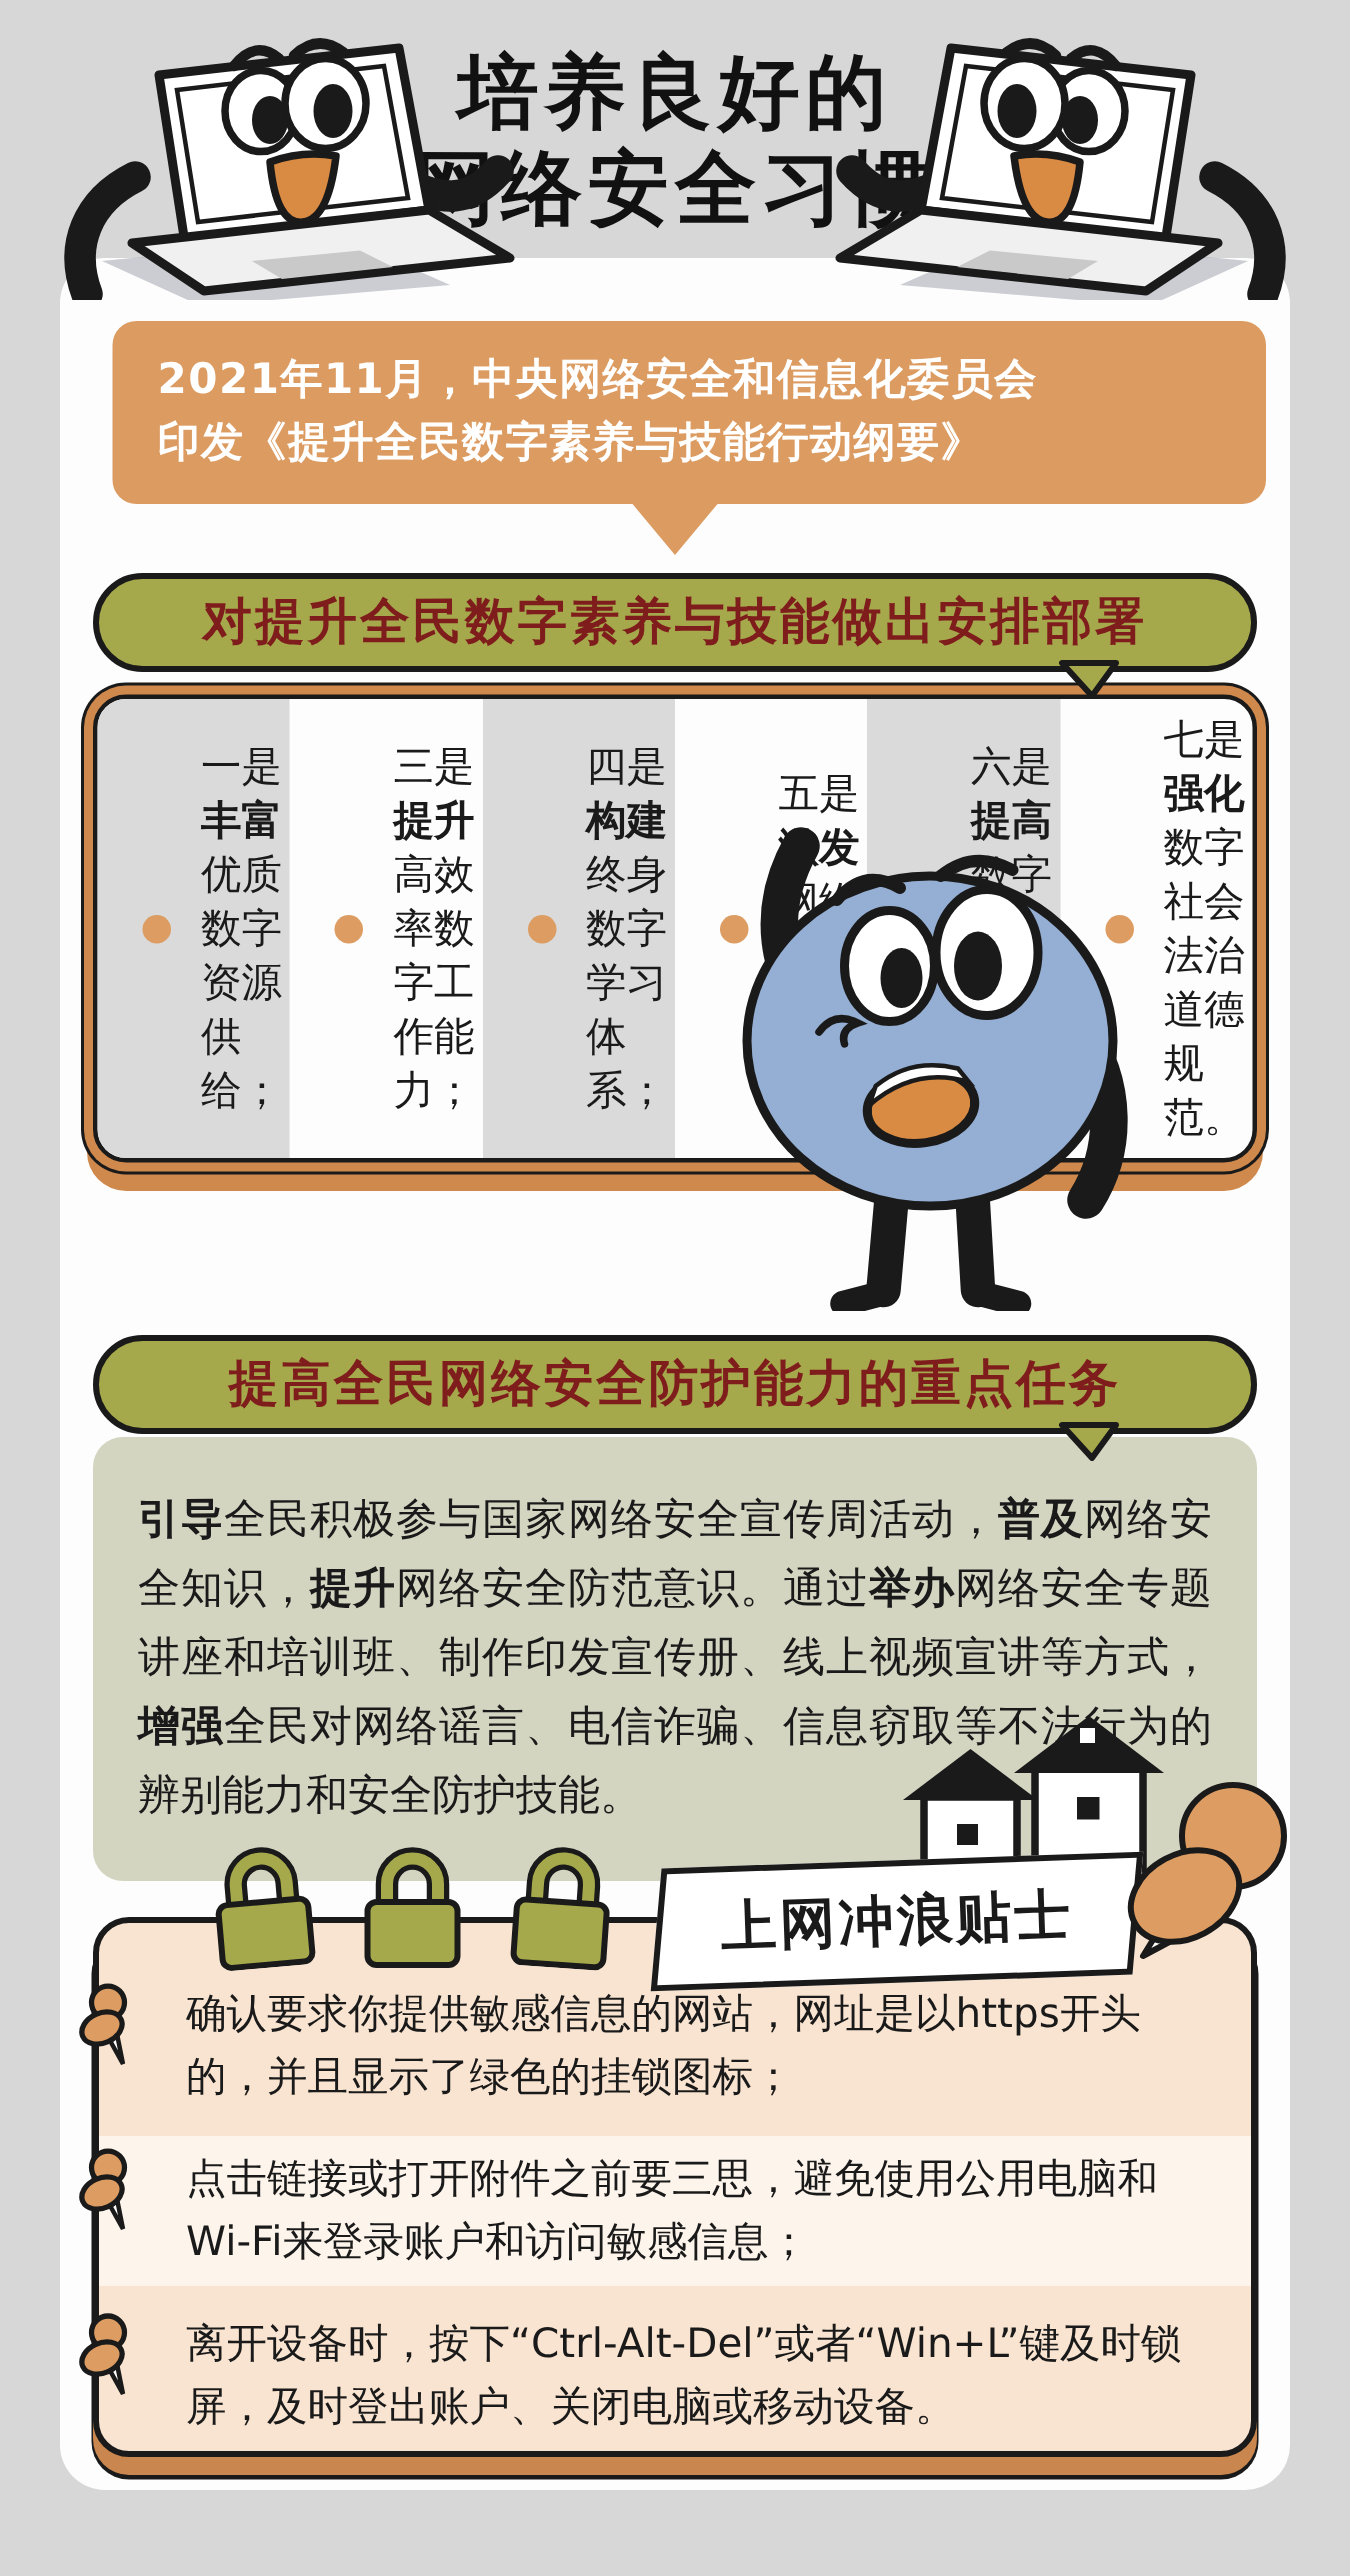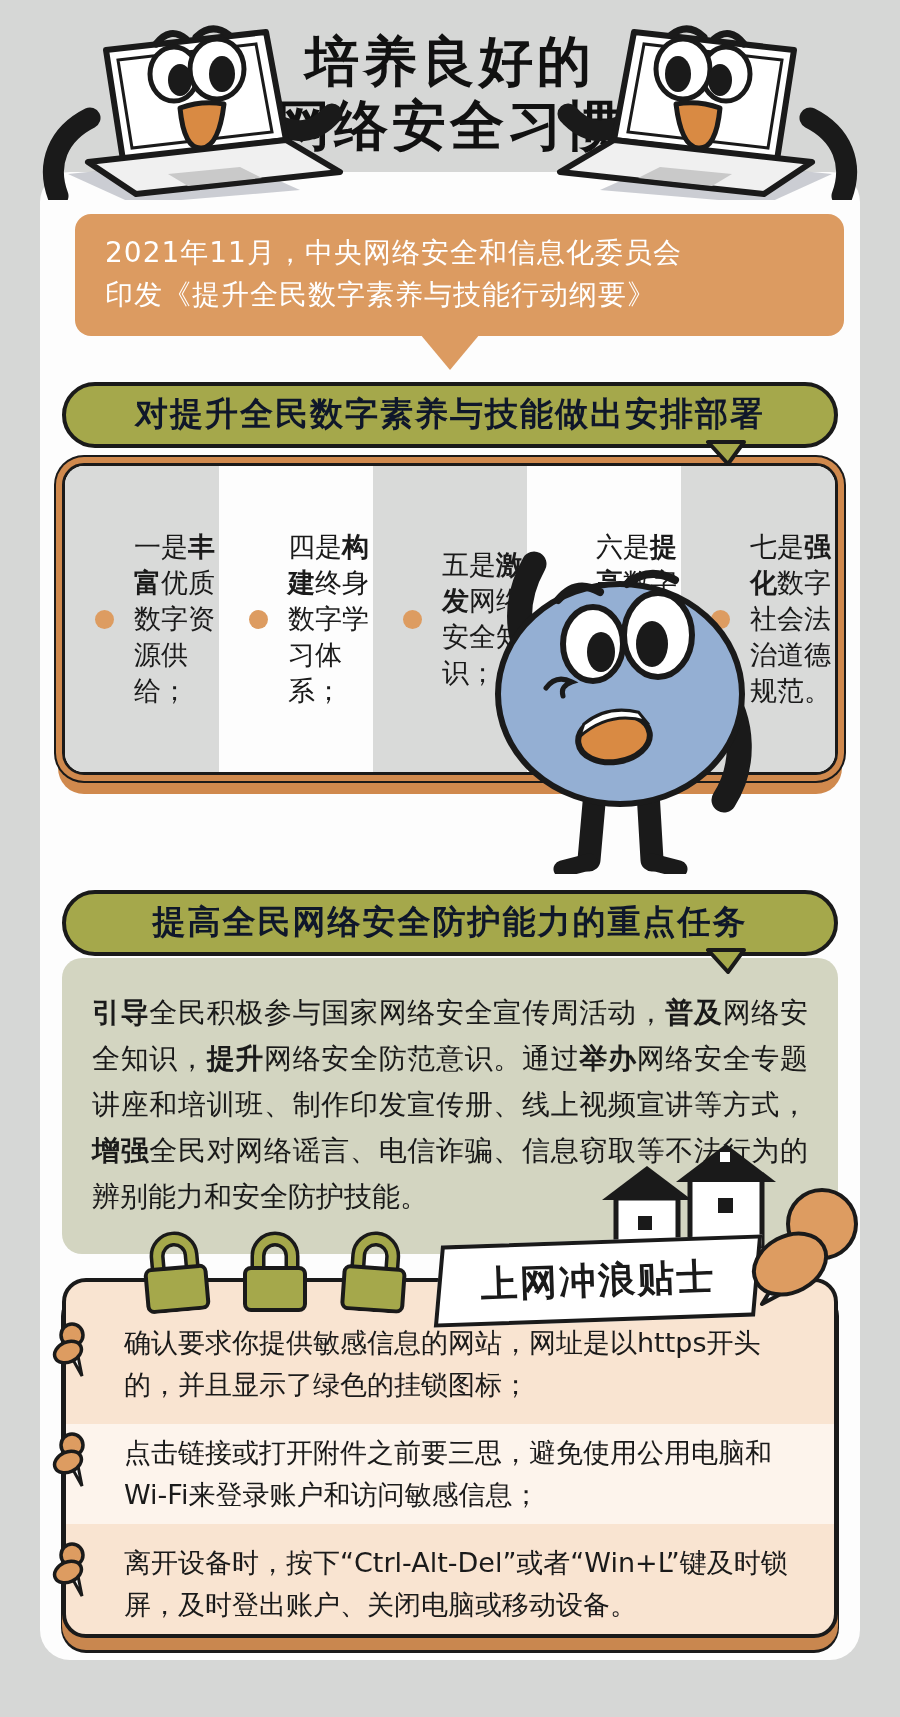--- a/index.html
+++ b/index.html
@@ -23,7 +23,7 @@
   
   .intro{
     position:absolute;left:75px;top:214px;width:769px;height:122px;box-sizing:border-box;
-    background:#dc9b61;border-radius:16px;color:#fff;font-weight:normal;
+    background:#dc9b61;border-radius:16px;color:#fff;font-weight:bold;
     font-size:28px;line-height:42px;padding:18px 0 0 30px;letter-spacing:1px;z-index:2;
   }
   .tri{

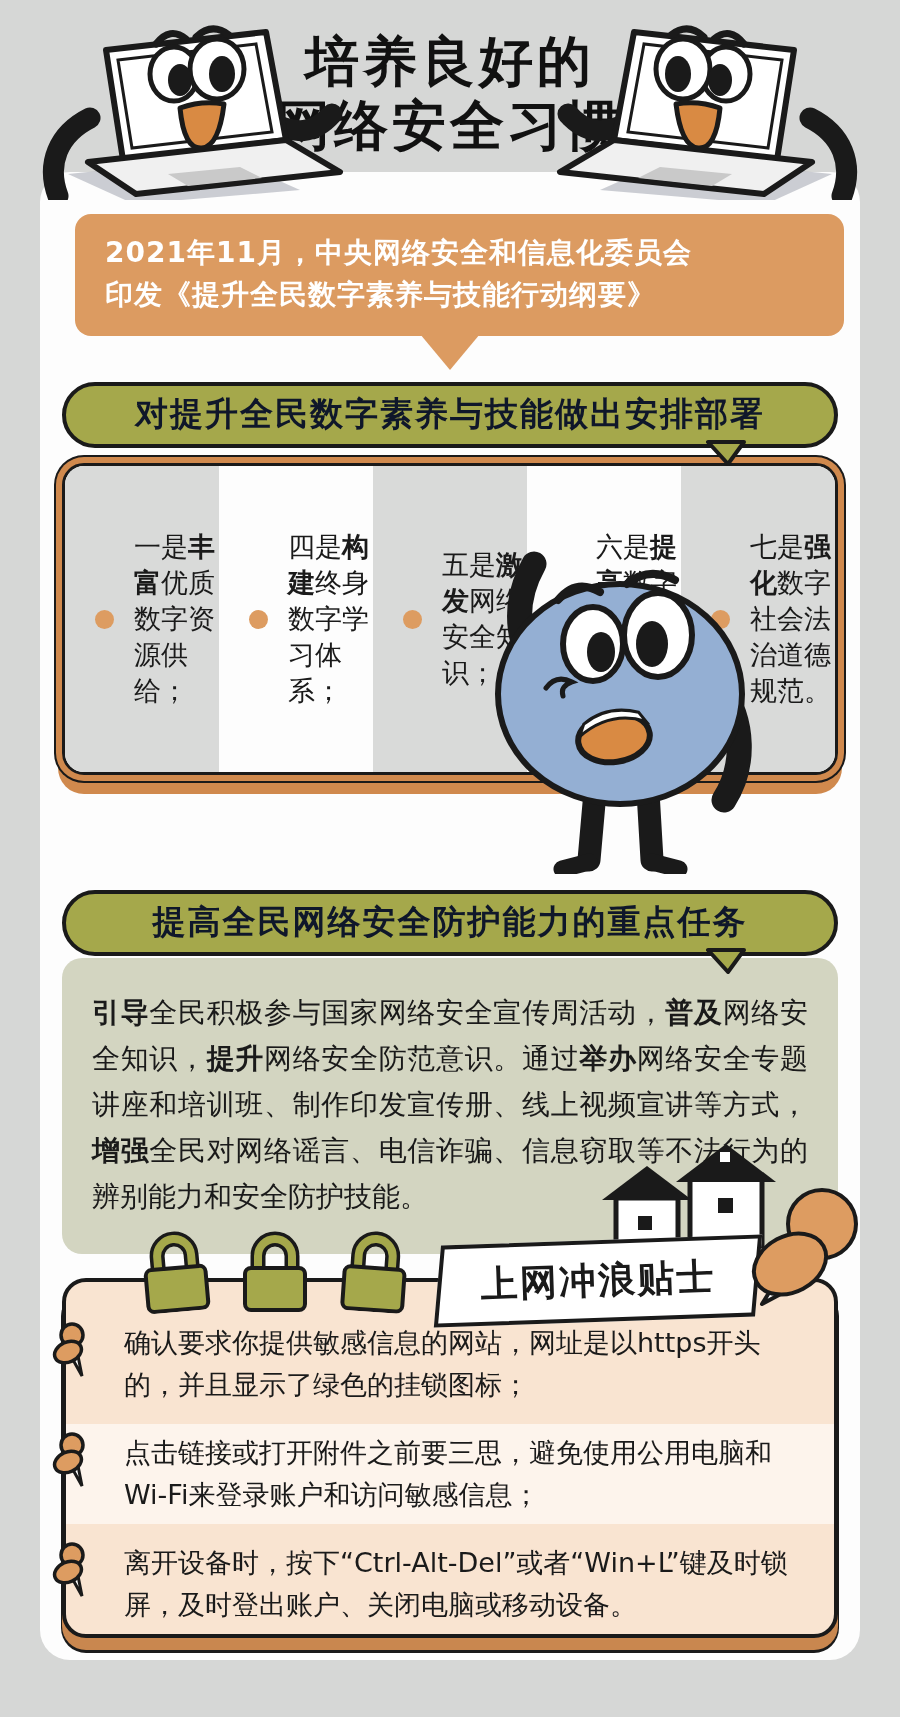--- a/index.html
+++ b/index.html
@@ -35,7 +35,7 @@
   .pill{
     position:absolute;left:62px;width:776px;height:66px;box-sizing:border-box;
     background:#a5a84b;border:4px solid #1a1a1a;border-radius:36px;
-    color:#0f172a;font-weight:900;font-size:33px;letter-spacing:2px;
+    color:#7f1d1d;font-weight:900;font-size:33px;letter-spacing:2px;
     text-align:center;line-height:56px;z-index:2;
   }
   .pill .tail{position:absolute;right:88px;bottom:-22px;}

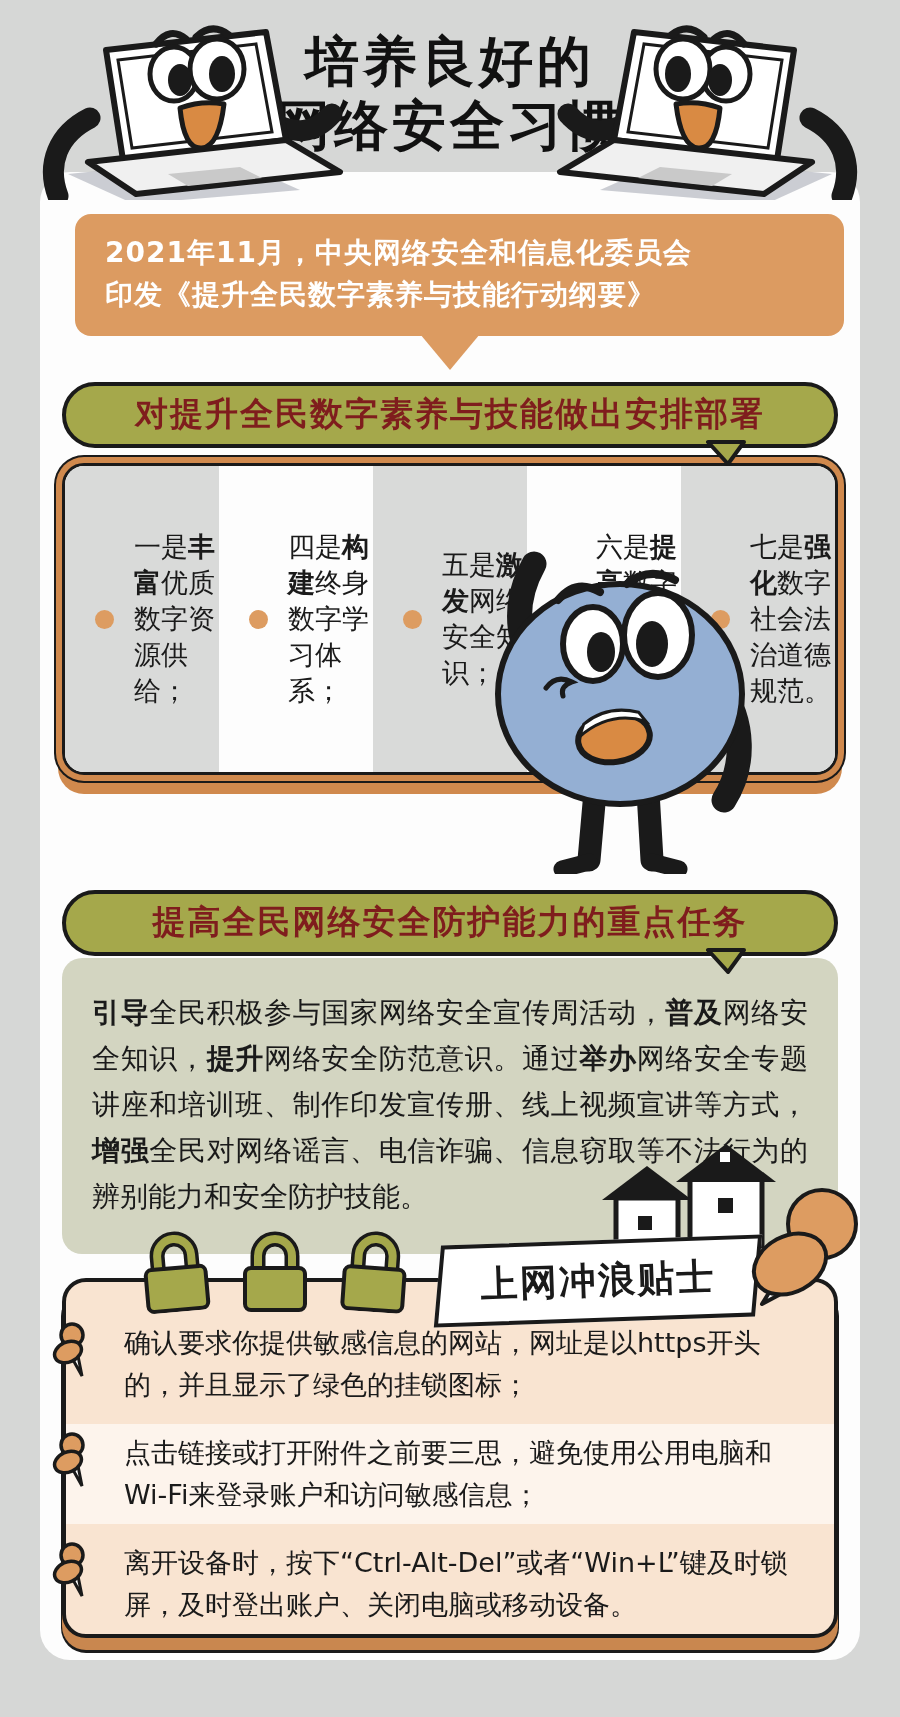--- a/index.html
+++ b/index.html
@@ -146,6 +146,10 @@
   <div class="row">
     <span class="bullet"></span>
     <span><span>一是</span><b>丰富</b><span>优质数字资源供给；</span></span>
+  </div>
+  <div class="row">
+    <span class="bullet"></span>
+    <span><span>三是</span><b>提升</b><span>高效率数字工作能力；</span></span>
   </div>
   <div class="row">
     <span class="bullet"></span>

